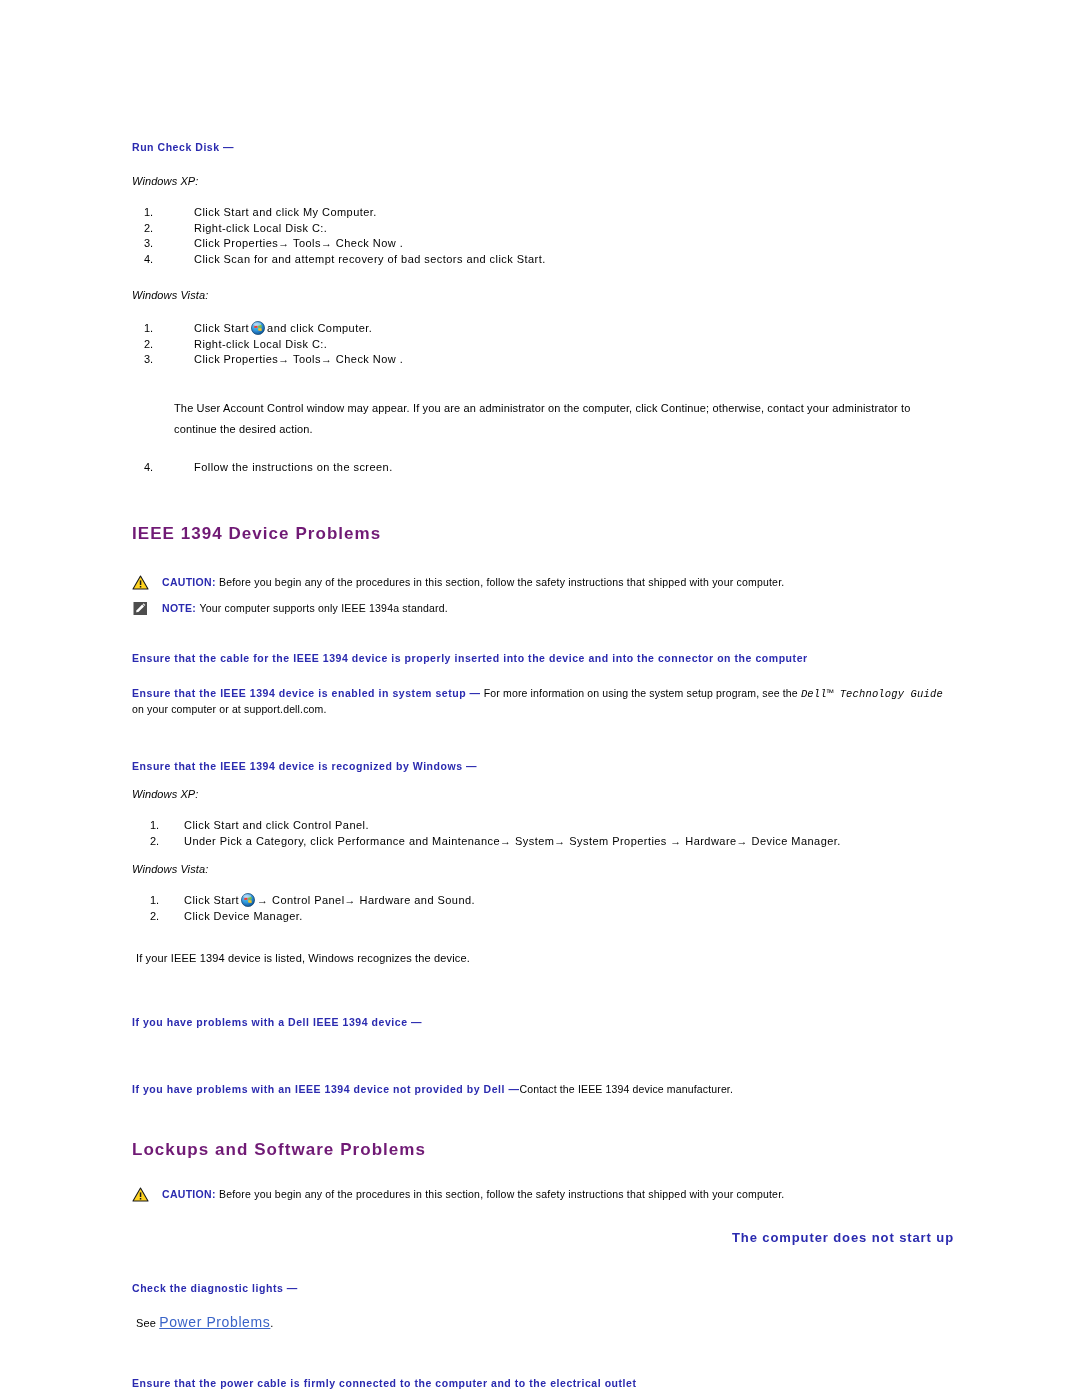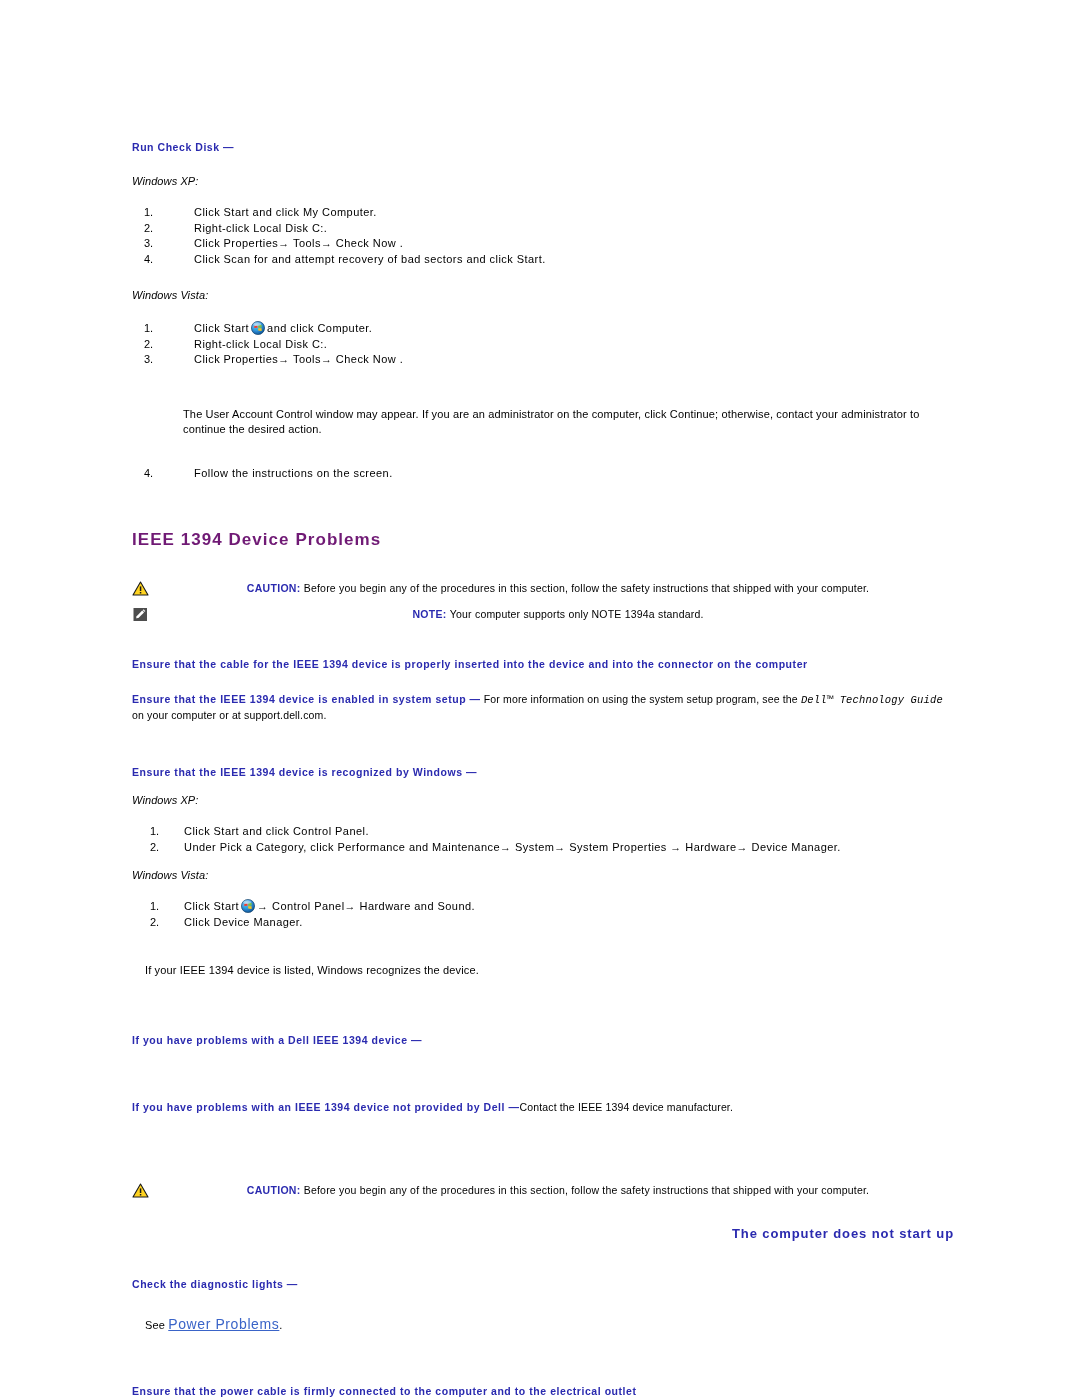--- a/index.html
+++ b/index.html
@@ -58,8 +58,8 @@
   .body-text {
     font-size: 11px;
     color: #000000;
-    margin: 13px;
-    line-height: 15px;
+    margin: 4px;
+    line-height: 21px;
     letter-spacing: 0.15px;
   }
   .h1 {

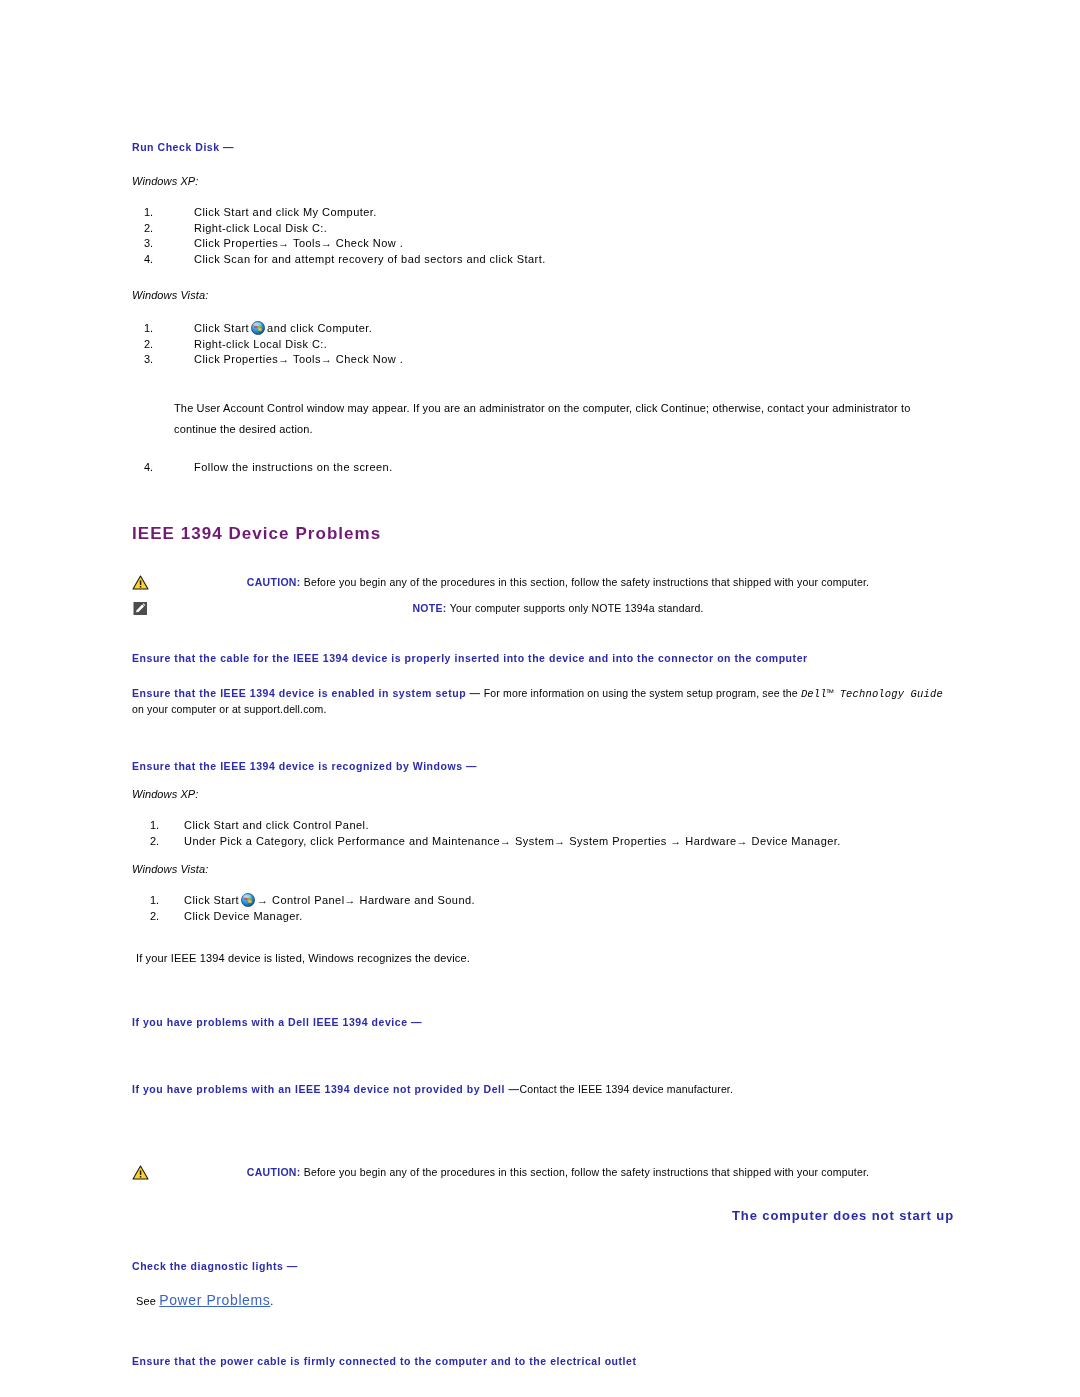--- a/index.html
+++ b/index.html
@@ -153,7 +153,6 @@
   .admon-body {
     display: block;
     padding-top: 1px;
-    text-align: center;
   }
 
   

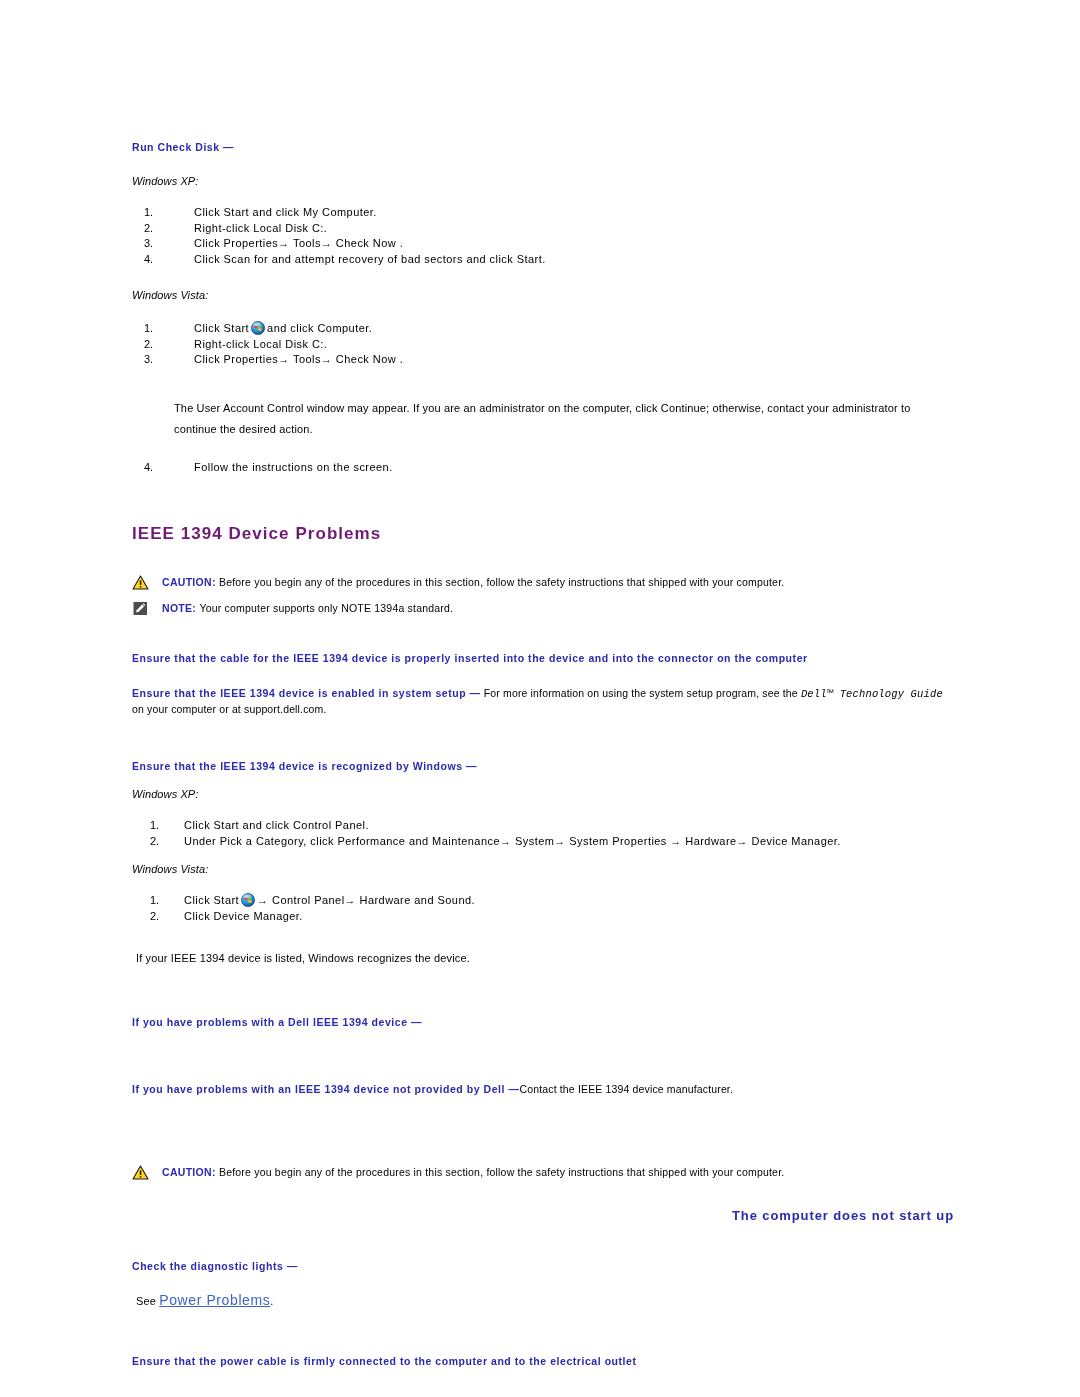--- a/index.html
+++ b/index.html
@@ -233,7 +233,7 @@
             <path d="M4 11.3 L4.5 10.1 L5.2 10.8 Z" fill="#bfbfbf"></path>
           </svg>
       </span>
-      <span class="admon-body note-text"><span>NOTE:</span> <span class="n-body">Your computer supports only NOTE 1394a standard.</span></span>
+      <span class="admon-body note-text"><span>NOTE:</span> <span class="n-body">Your computer supports only IEEE 1394a standard.</span></span>
     </div>
 
     <div class="sp34"></div>

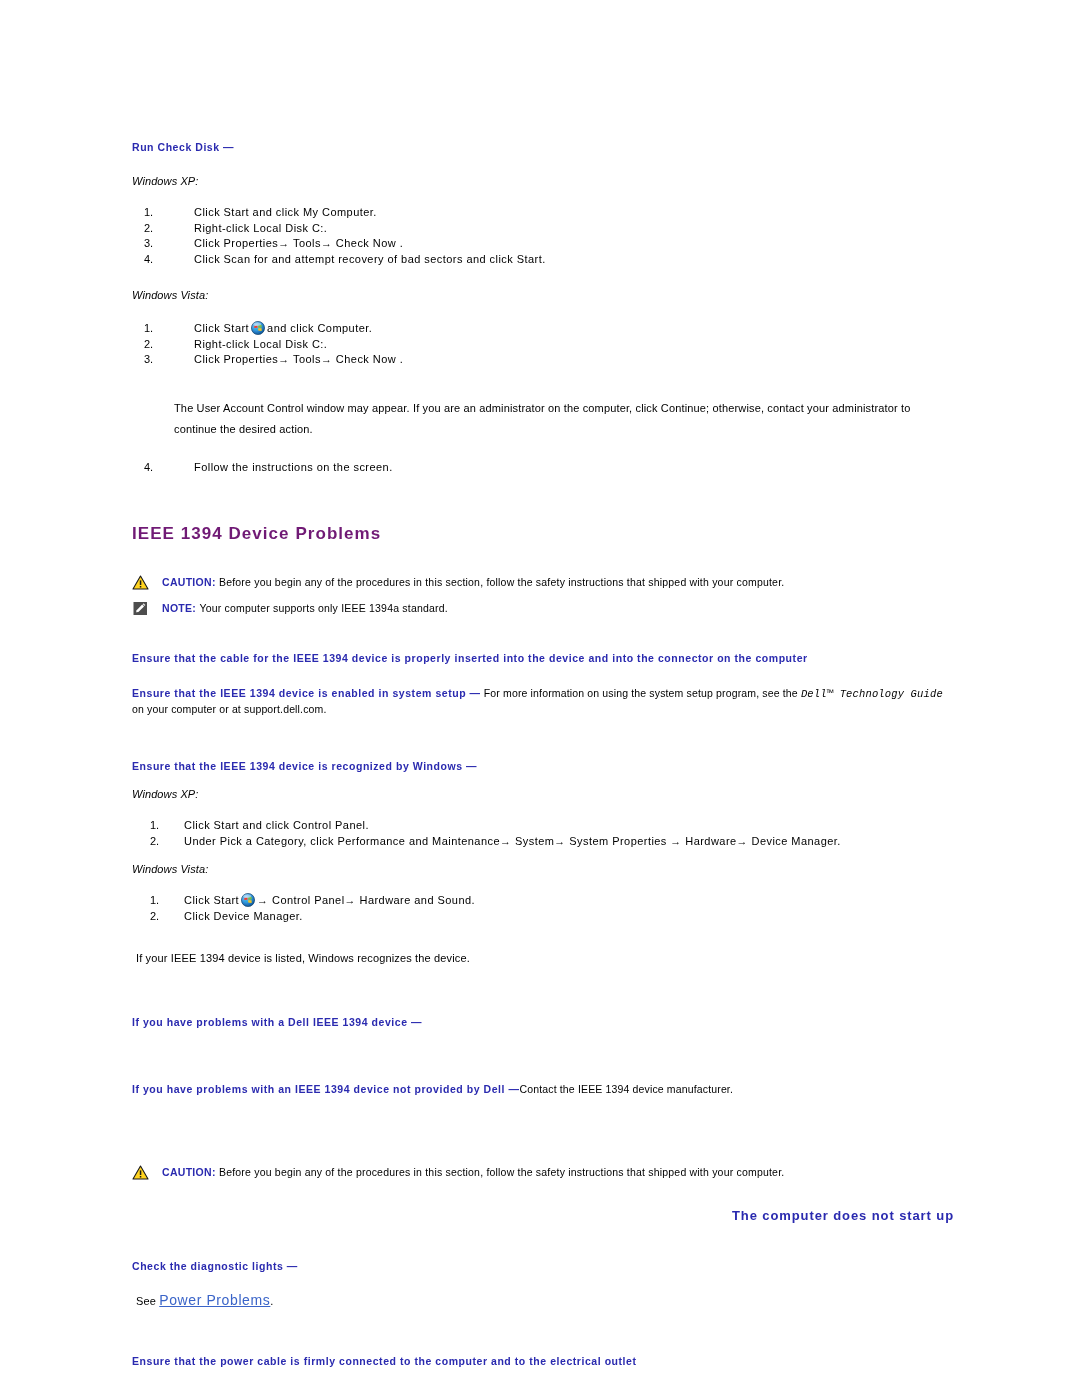--- a/index.html
+++ b/index.html
@@ -282,6 +282,7 @@
     <p class="leadin"><span>If you have problems with an IEEE 1394 device not provided by Dell —</span><span class="cont">Contact the IEEE 1394 device manufacturer.</span></p>
 
     <div class="sp42"></div>
+    <h1 class="h1">Lockups and Software Problems</h1>
     <div class="sp26"></div>
     <div class="admon">
       <span class="adicon">

